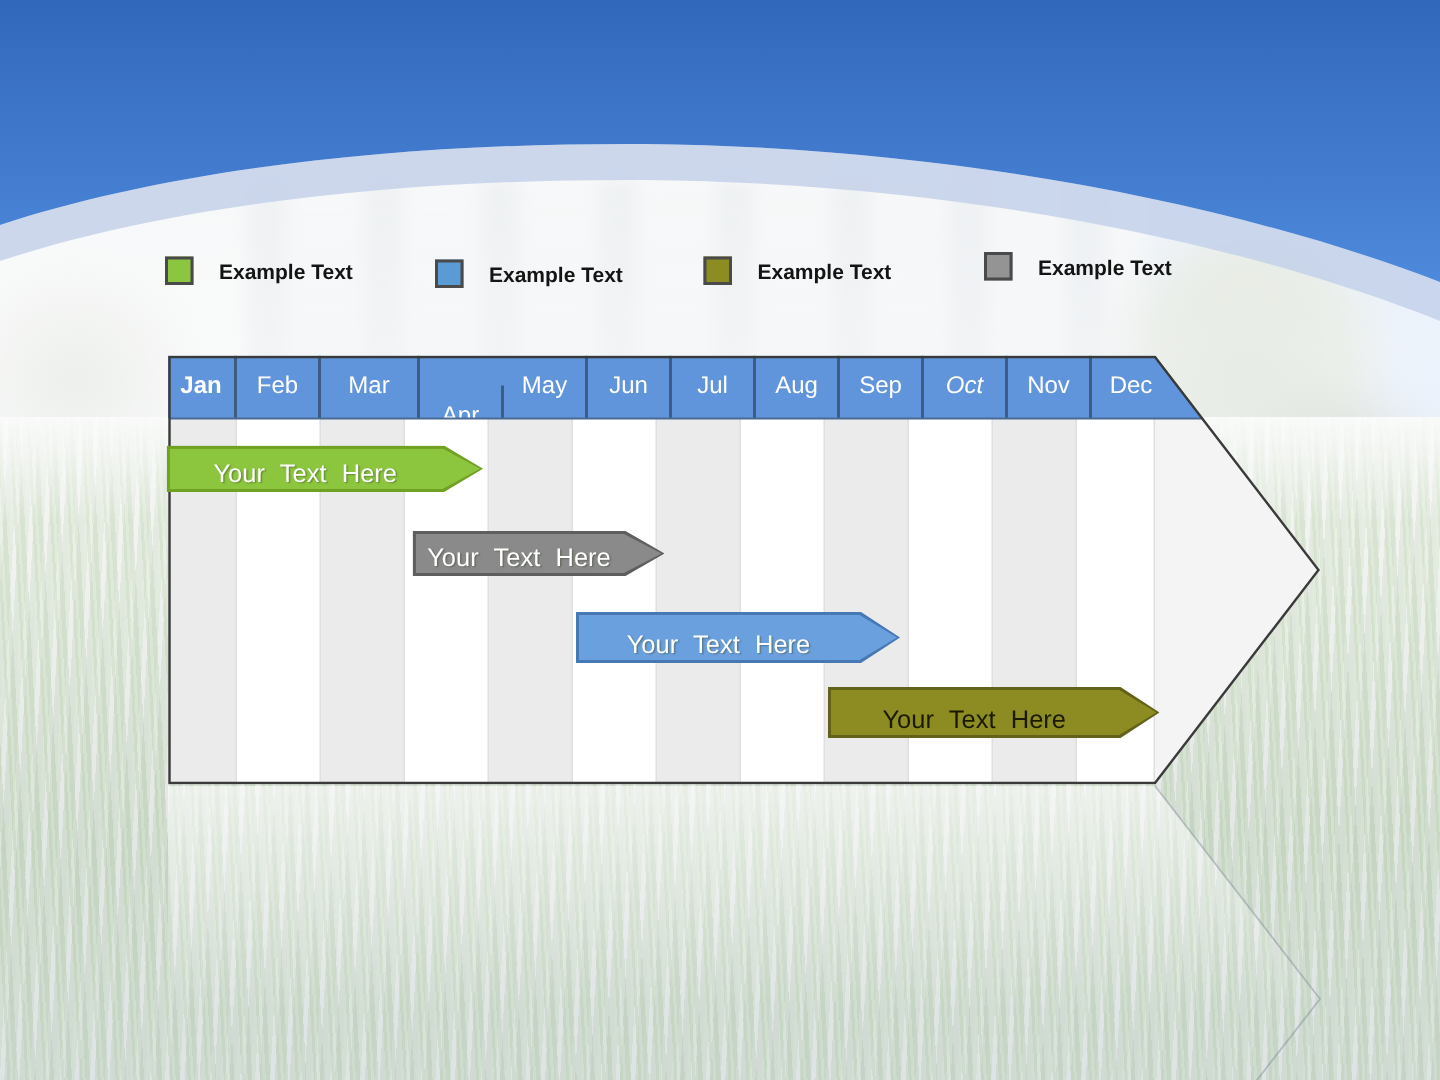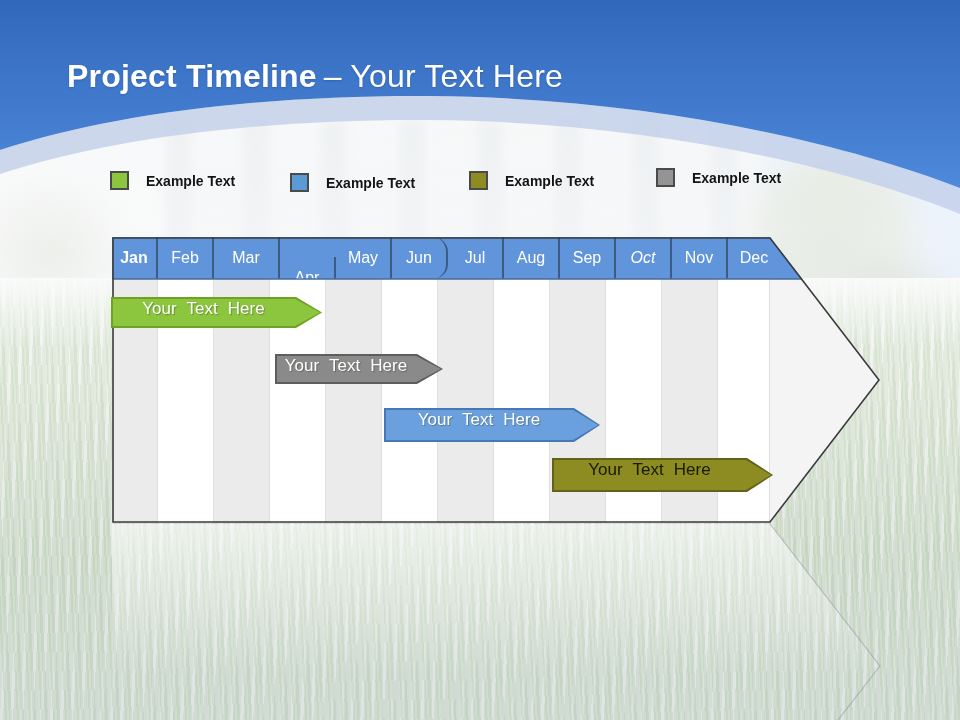--- a/index.html
+++ b/index.html
@@ -109,9 +109,6 @@
     <path d="M0,0 H960 V188 C830,138 640,98 430,96 C260,95 110,114 0,150 Z" fill="url(#bandgrad)"></path>
   </svg>
 
-  <div class="title">
-    <span class="t-bold">Project Timeline</span><span class="t-light">– Your Text Here</span>
-  </div>
 
   <div class="legend" id="legend">
       <div class="legend-item" style="left: 110px; top: 171px;">

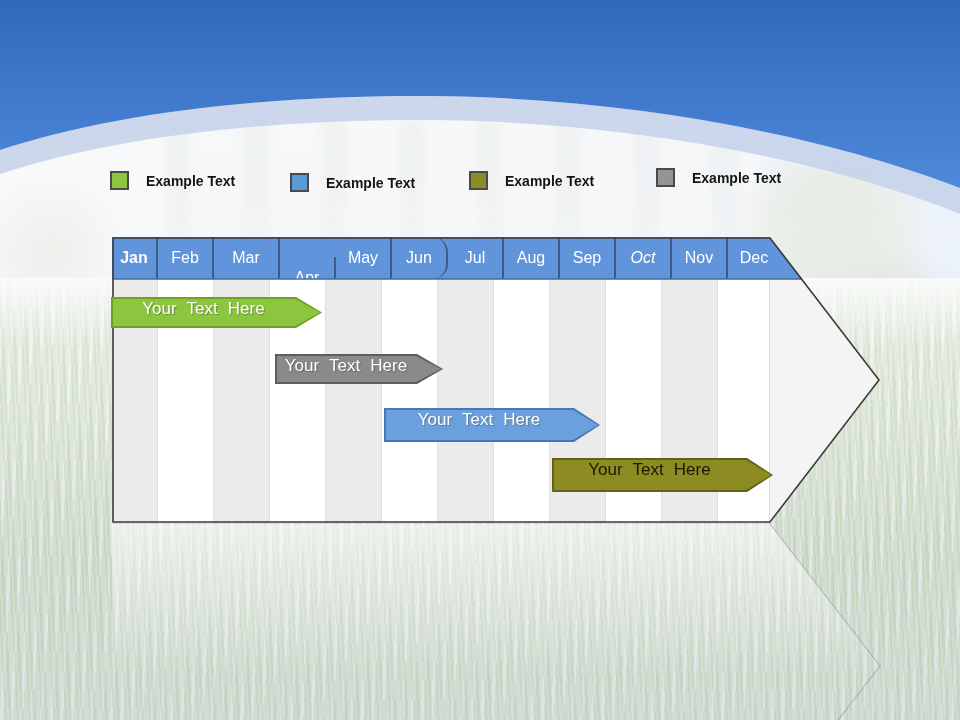--- a/index.html
+++ b/index.html
@@ -137,7 +137,7 @@
           <div class="month-cell" style="width: 66px; border-right: 2px solid rgb(61, 92, 130);">Mar</div>
           <div class="month-cell" style="width: 56px; border-right: 2px solid rgb(61, 92, 130); margin-top: 20px;">Apr</div>
           <div class="month-cell" style="width: 56px; border-right: 2px solid rgb(61, 92, 130); text-align: right;">May</div>
-          <div class="month-cell" style="width: 56px; border-right: 2px solid rgb(61, 92, 130); border-radius: 15px;">Jun</div>
+          <div class="month-cell" style="width: 56px; border-right: 2px solid rgb(61, 92, 130);">Jun</div>
           <div class="month-cell" style="width: 56px; border-right: 2px solid rgb(61, 92, 130);">Jul</div>
           <div class="month-cell" style="width: 56px; border-right: 2px solid rgb(61, 92, 130);">Aug</div>
           <div class="month-cell" style="width: 56px; border-right: 2px solid rgb(61, 92, 130);">Sep</div>

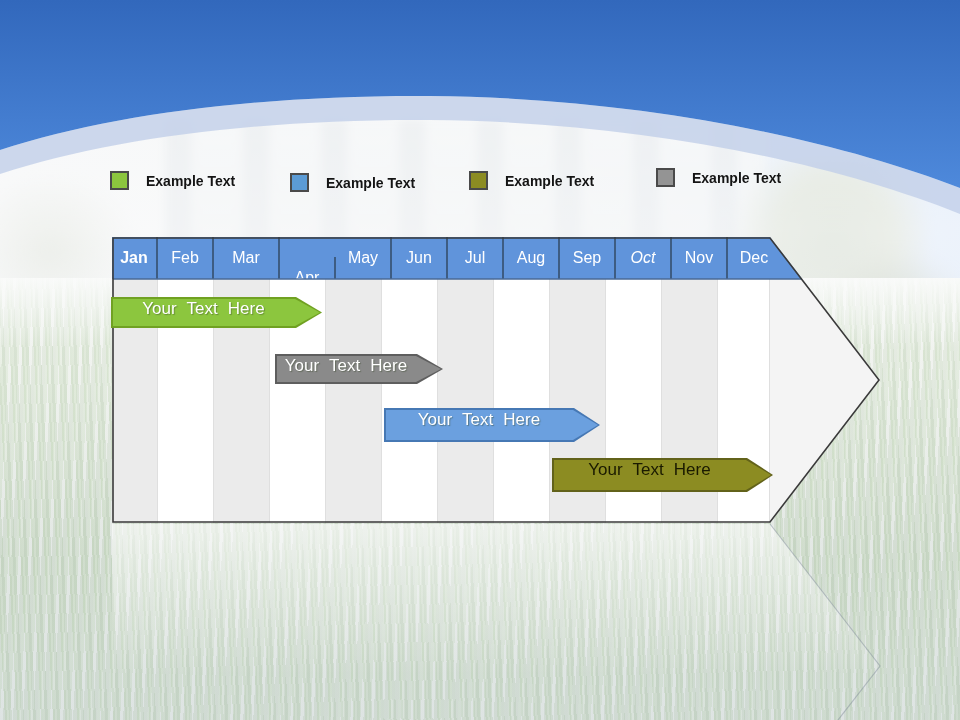--- a/index.html
+++ b/index.html
@@ -66,7 +66,7 @@
   
   .bar{position:absolute;z-index:4;
       clip-path:polygon(0 0,calc(100% - 26px) 0,100% 50%,calc(100% - 26px) 100%,0 100%);}
-  .bar-inner{position:absolute;inset:2px;display:flex;align-items:flex-start;justify-content:center;
+  .bar-inner{position:absolute;inset:2px;display:flex;align-items:flex-end;justify-content:center;
       padding-right:26px;box-sizing:border-box;
       clip-path:polygon(0 0,calc(100% - 25px) 0,100% 50%,calc(100% - 25px) 100%,0 100%);}
   .bar-label{font-size:17px;word-spacing:.32em;white-space:nowrap;}

